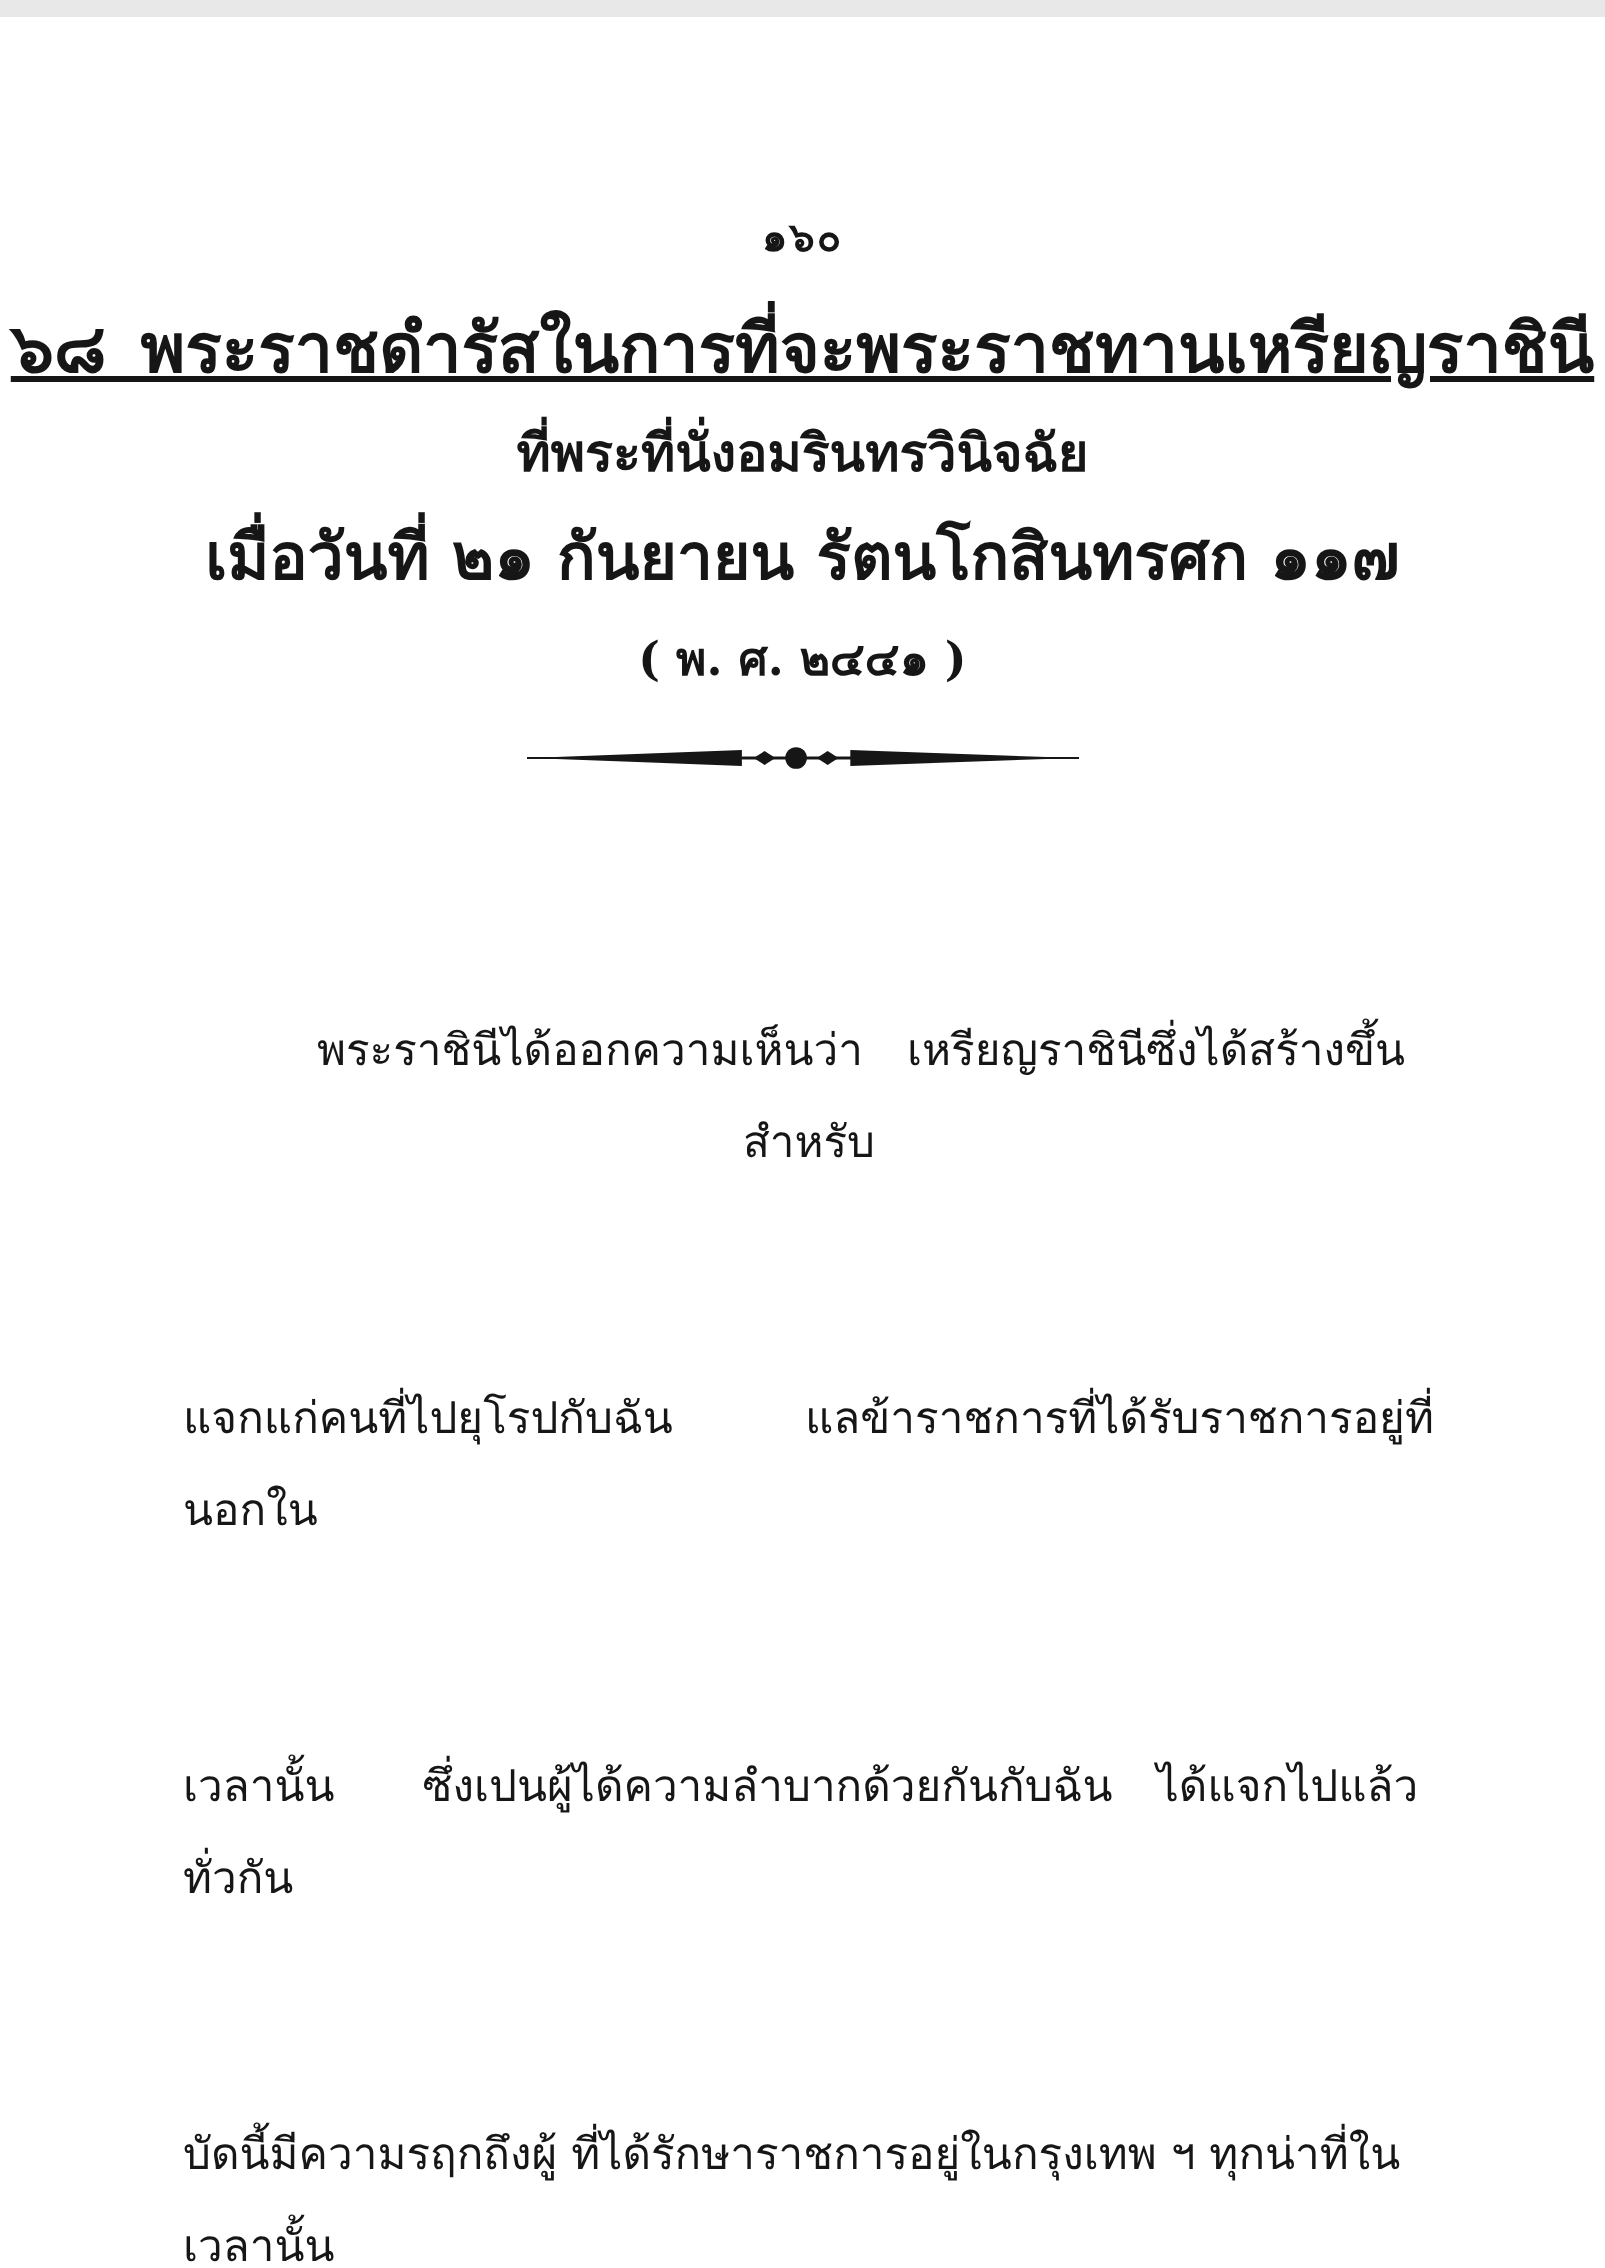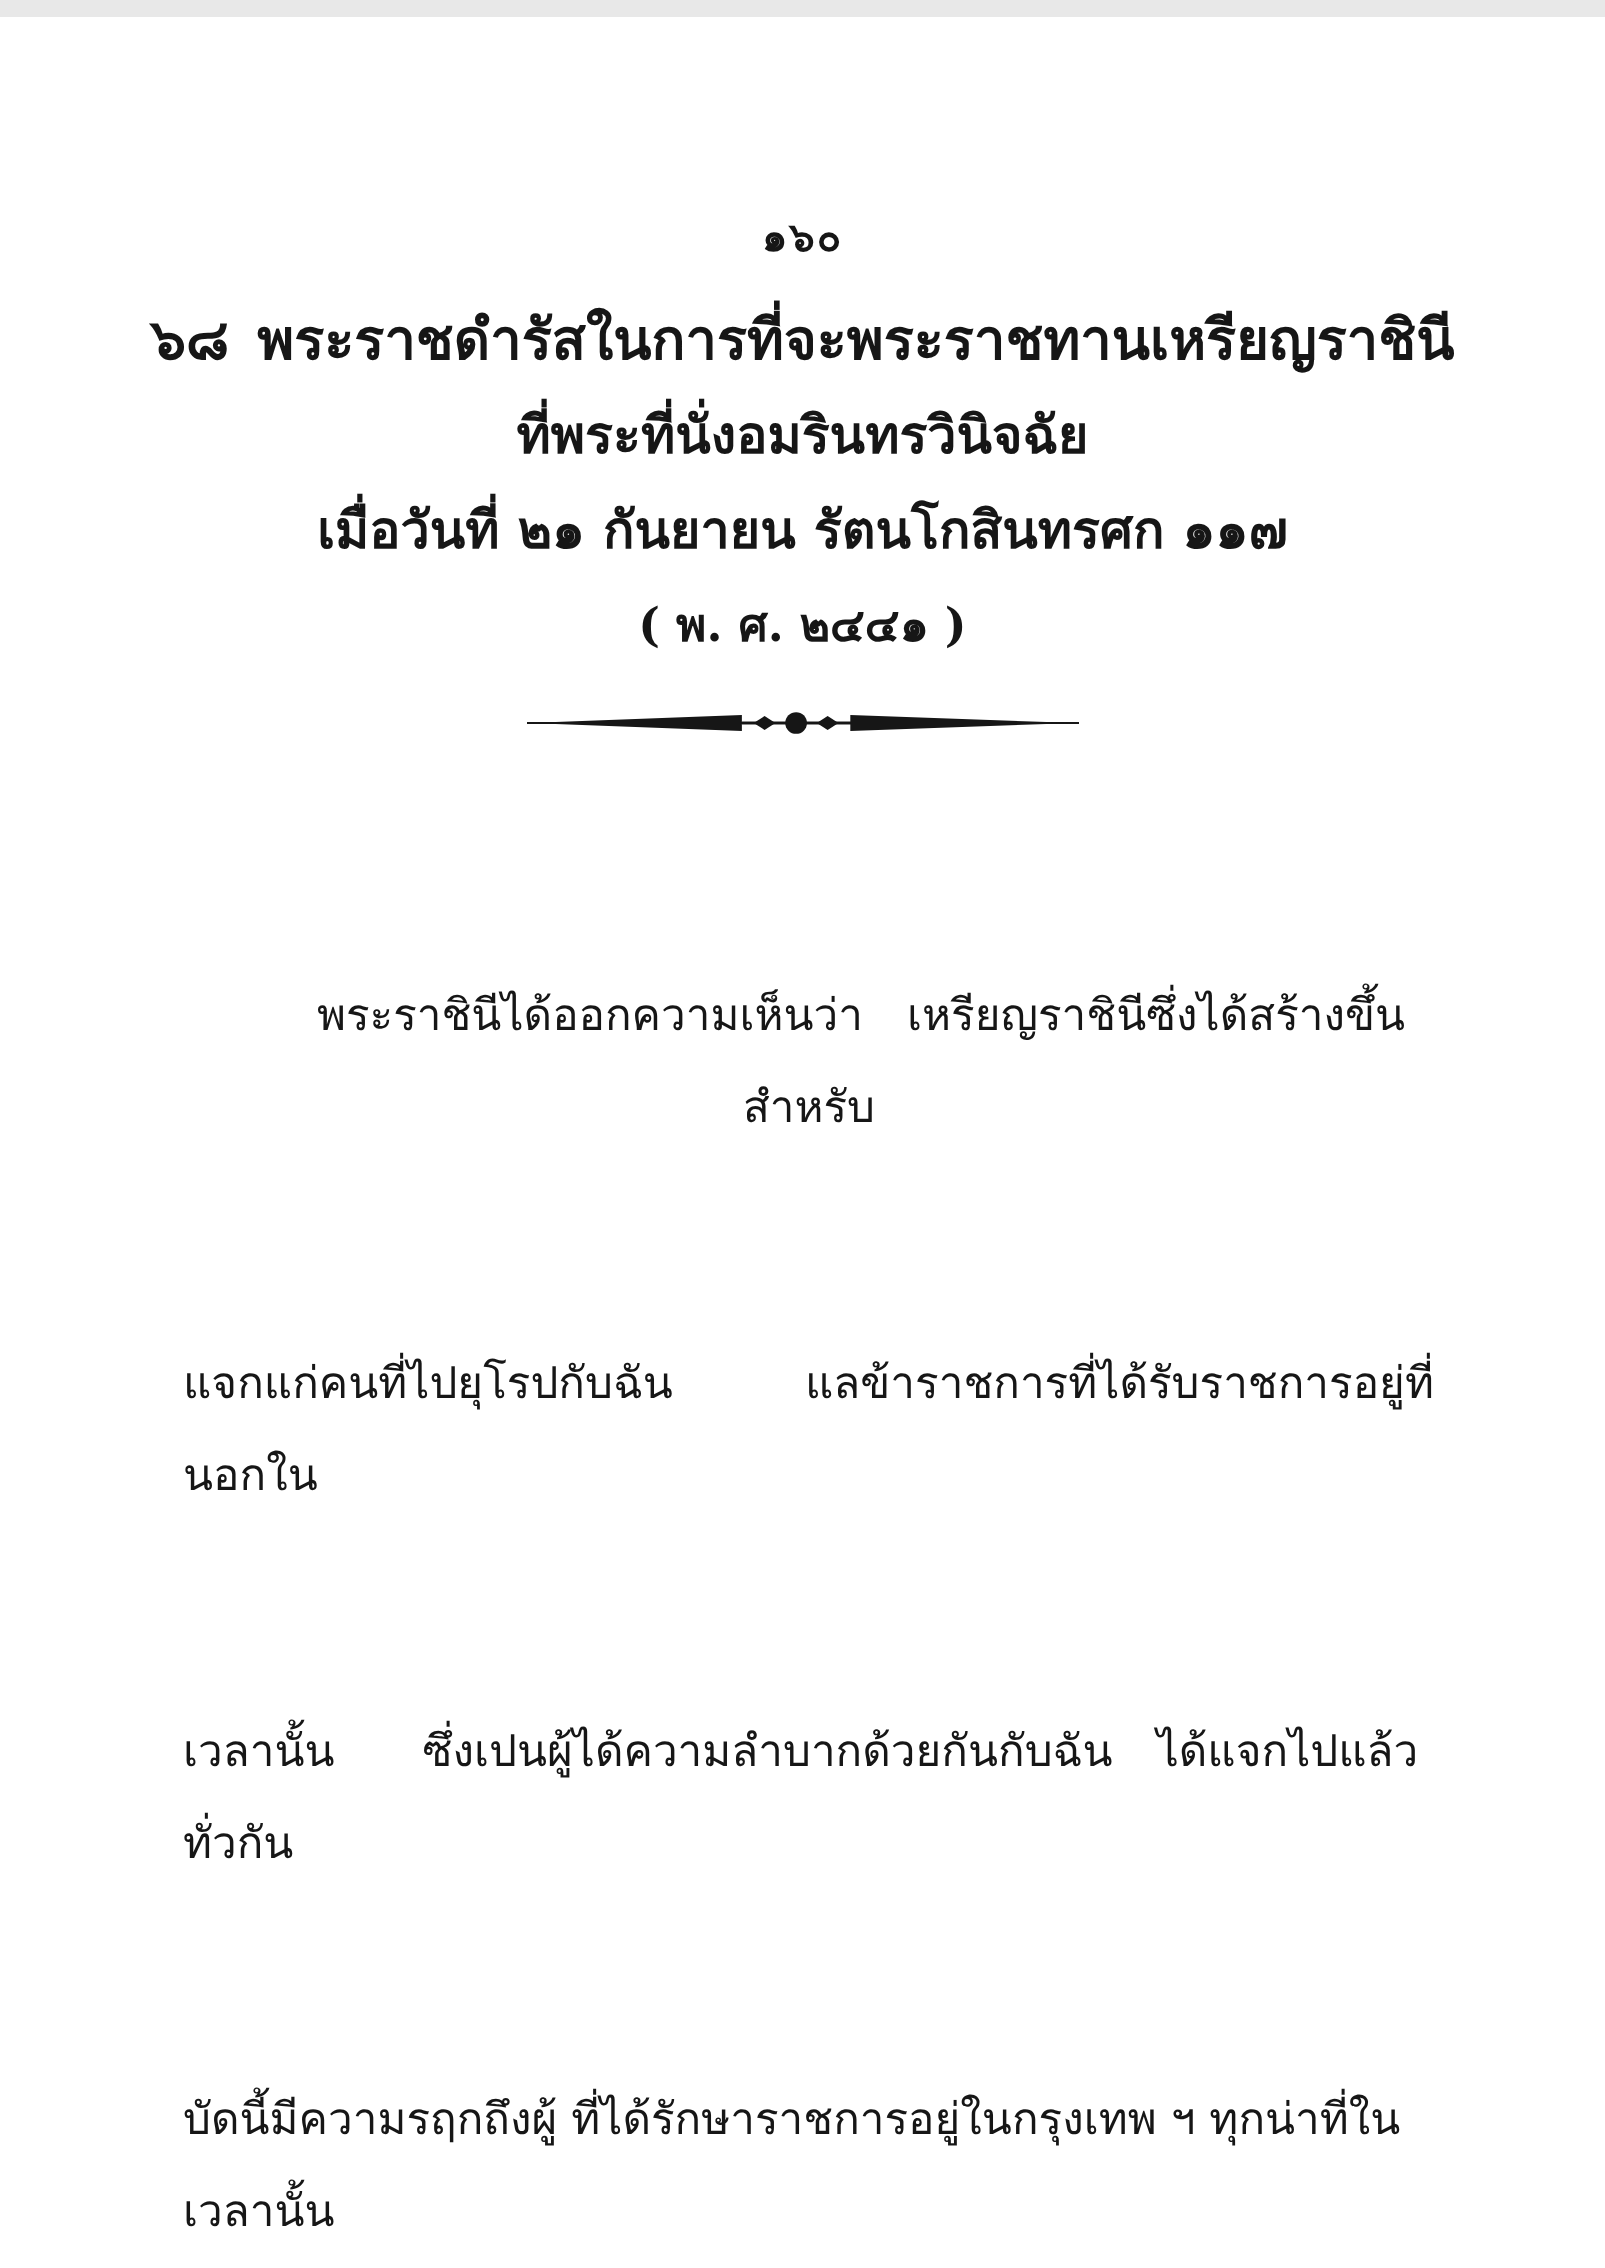--- a/index.html
+++ b/index.html
@@ -29,9 +29,10 @@
   }
   .title-line-1 {
     margin-top: 28px;
-    font-size: 56px;
+    font-size: 68px;
     font-weight: bold;
     line-height: 1.5;
+    text-decoration: underline;
   }
   .title-line-2 {
     margin-top: 18px;

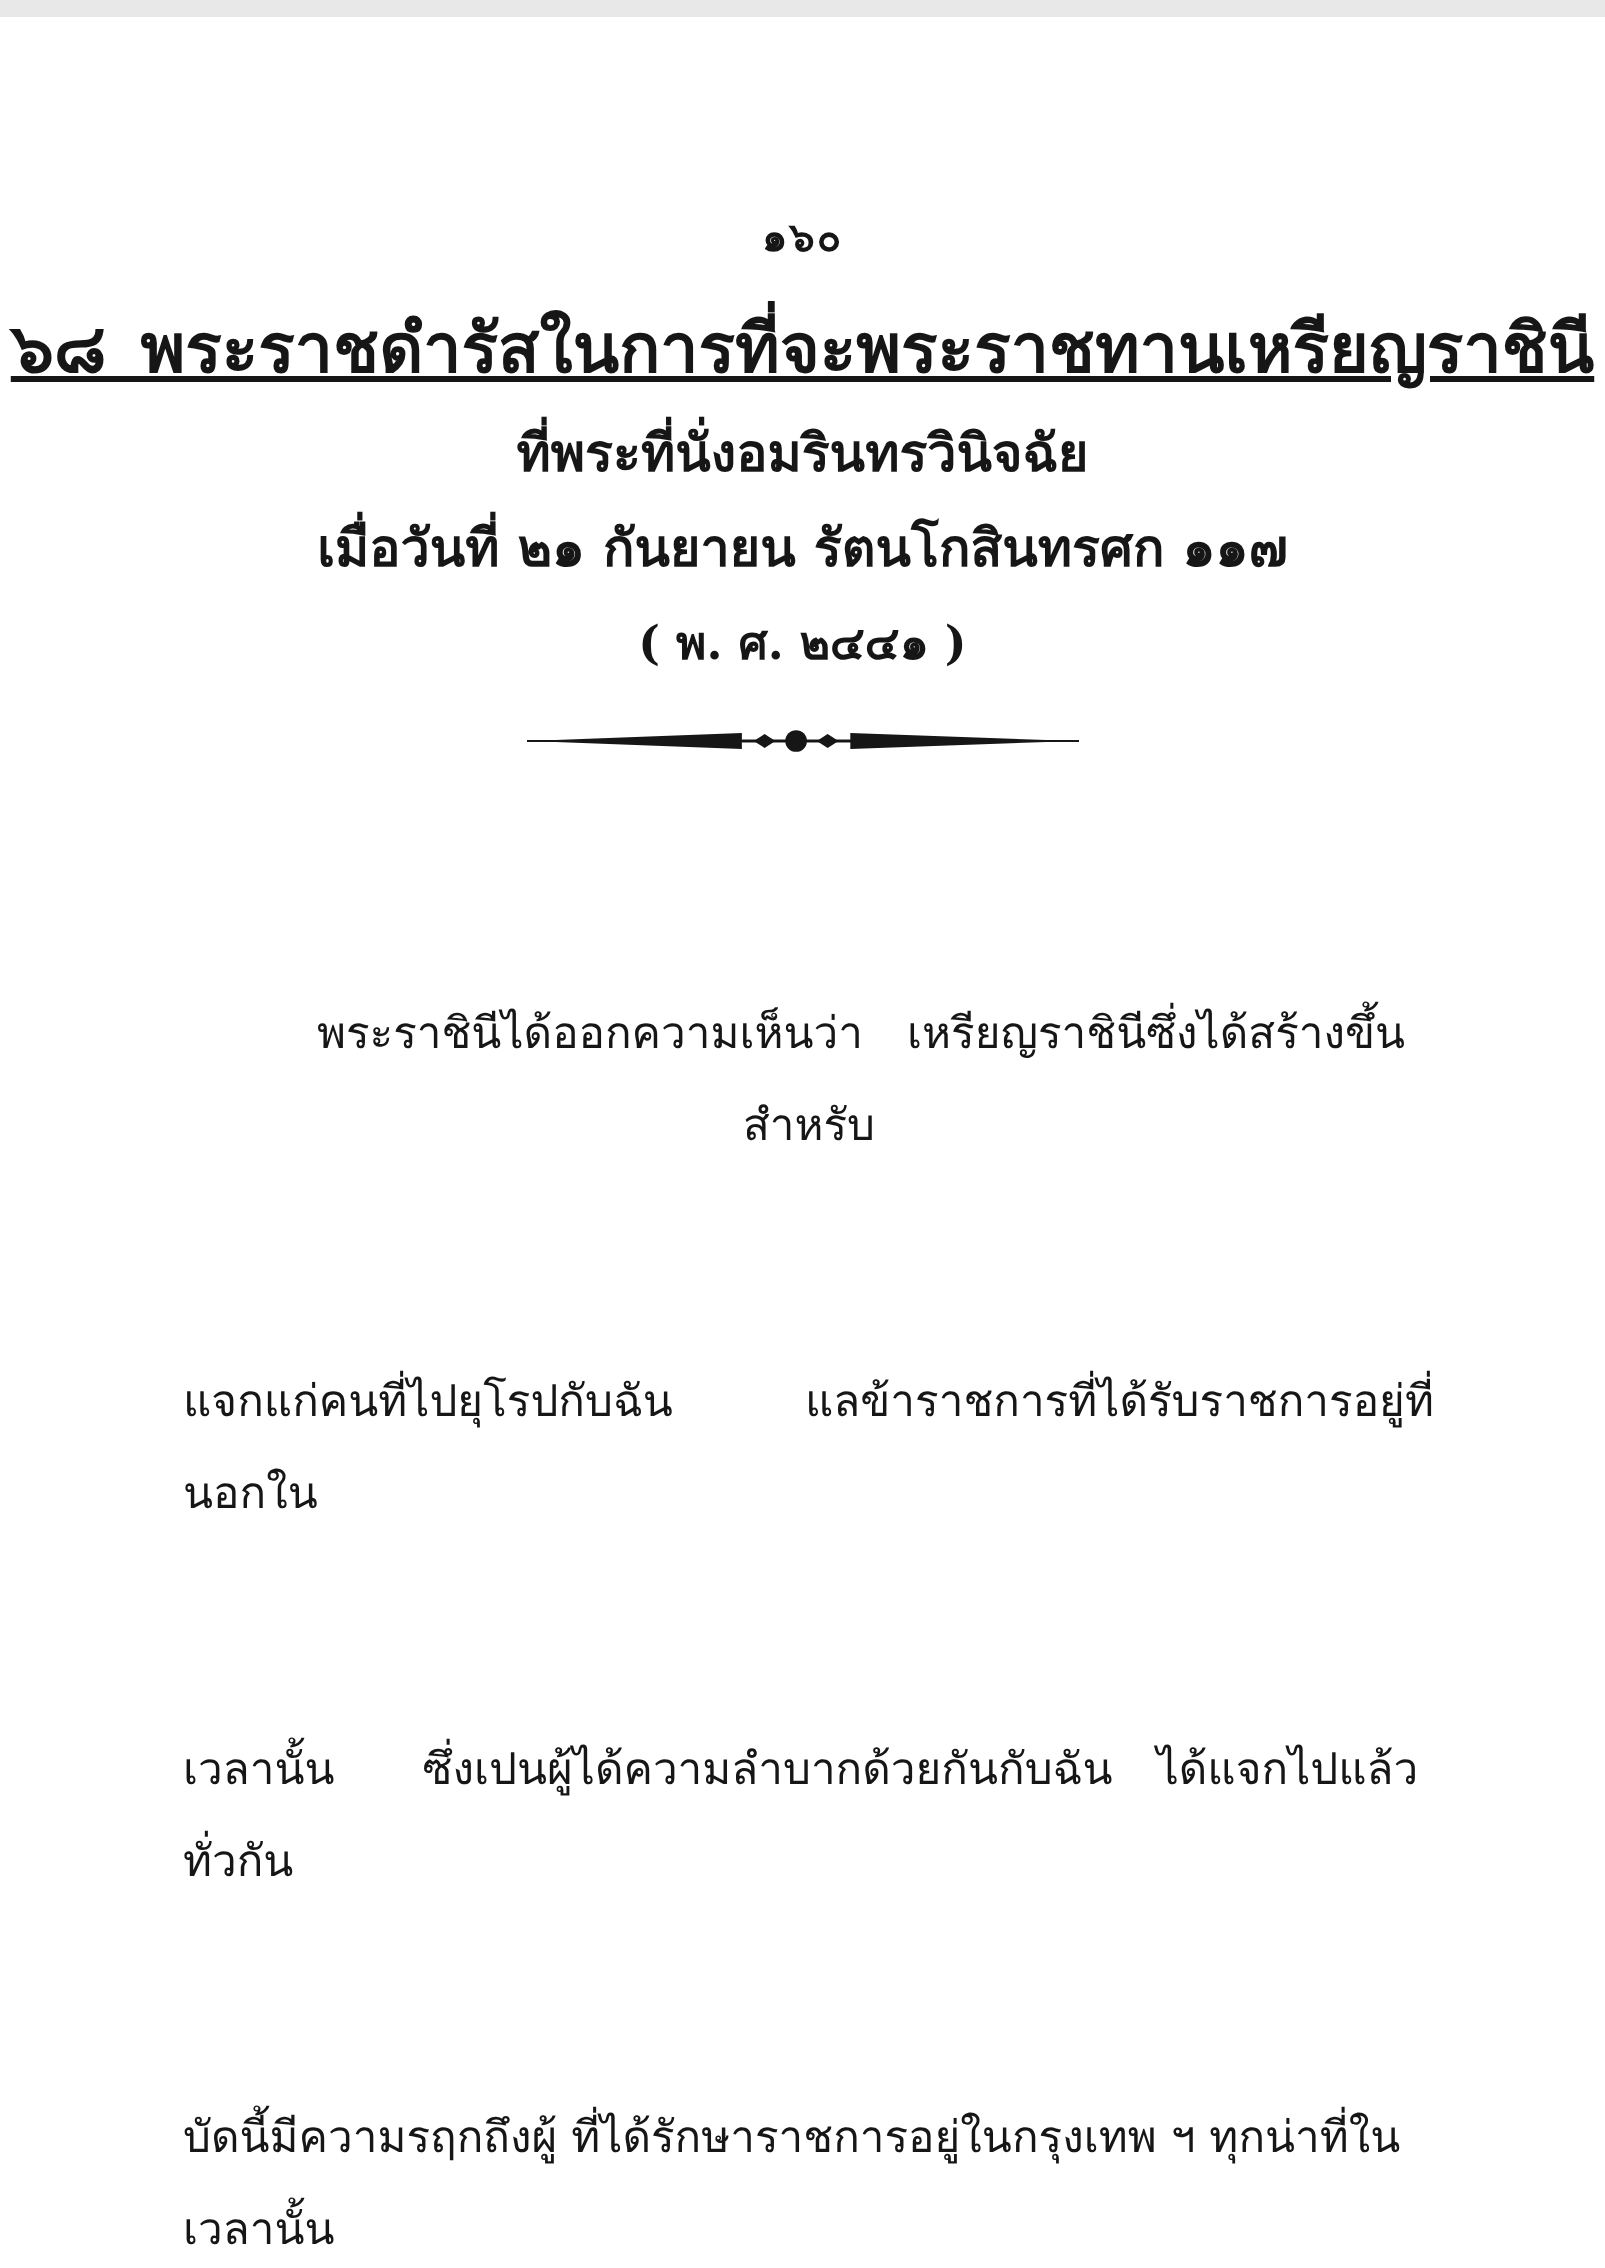--- a/index.html
+++ b/index.html
@@ -42,7 +42,7 @@
   }
   .title-line-3 {
     margin-top: 22px;
-    font-size: 52px;
+    font-size: 64px;
     font-weight: bold;
     line-height: 1.4;
   }

